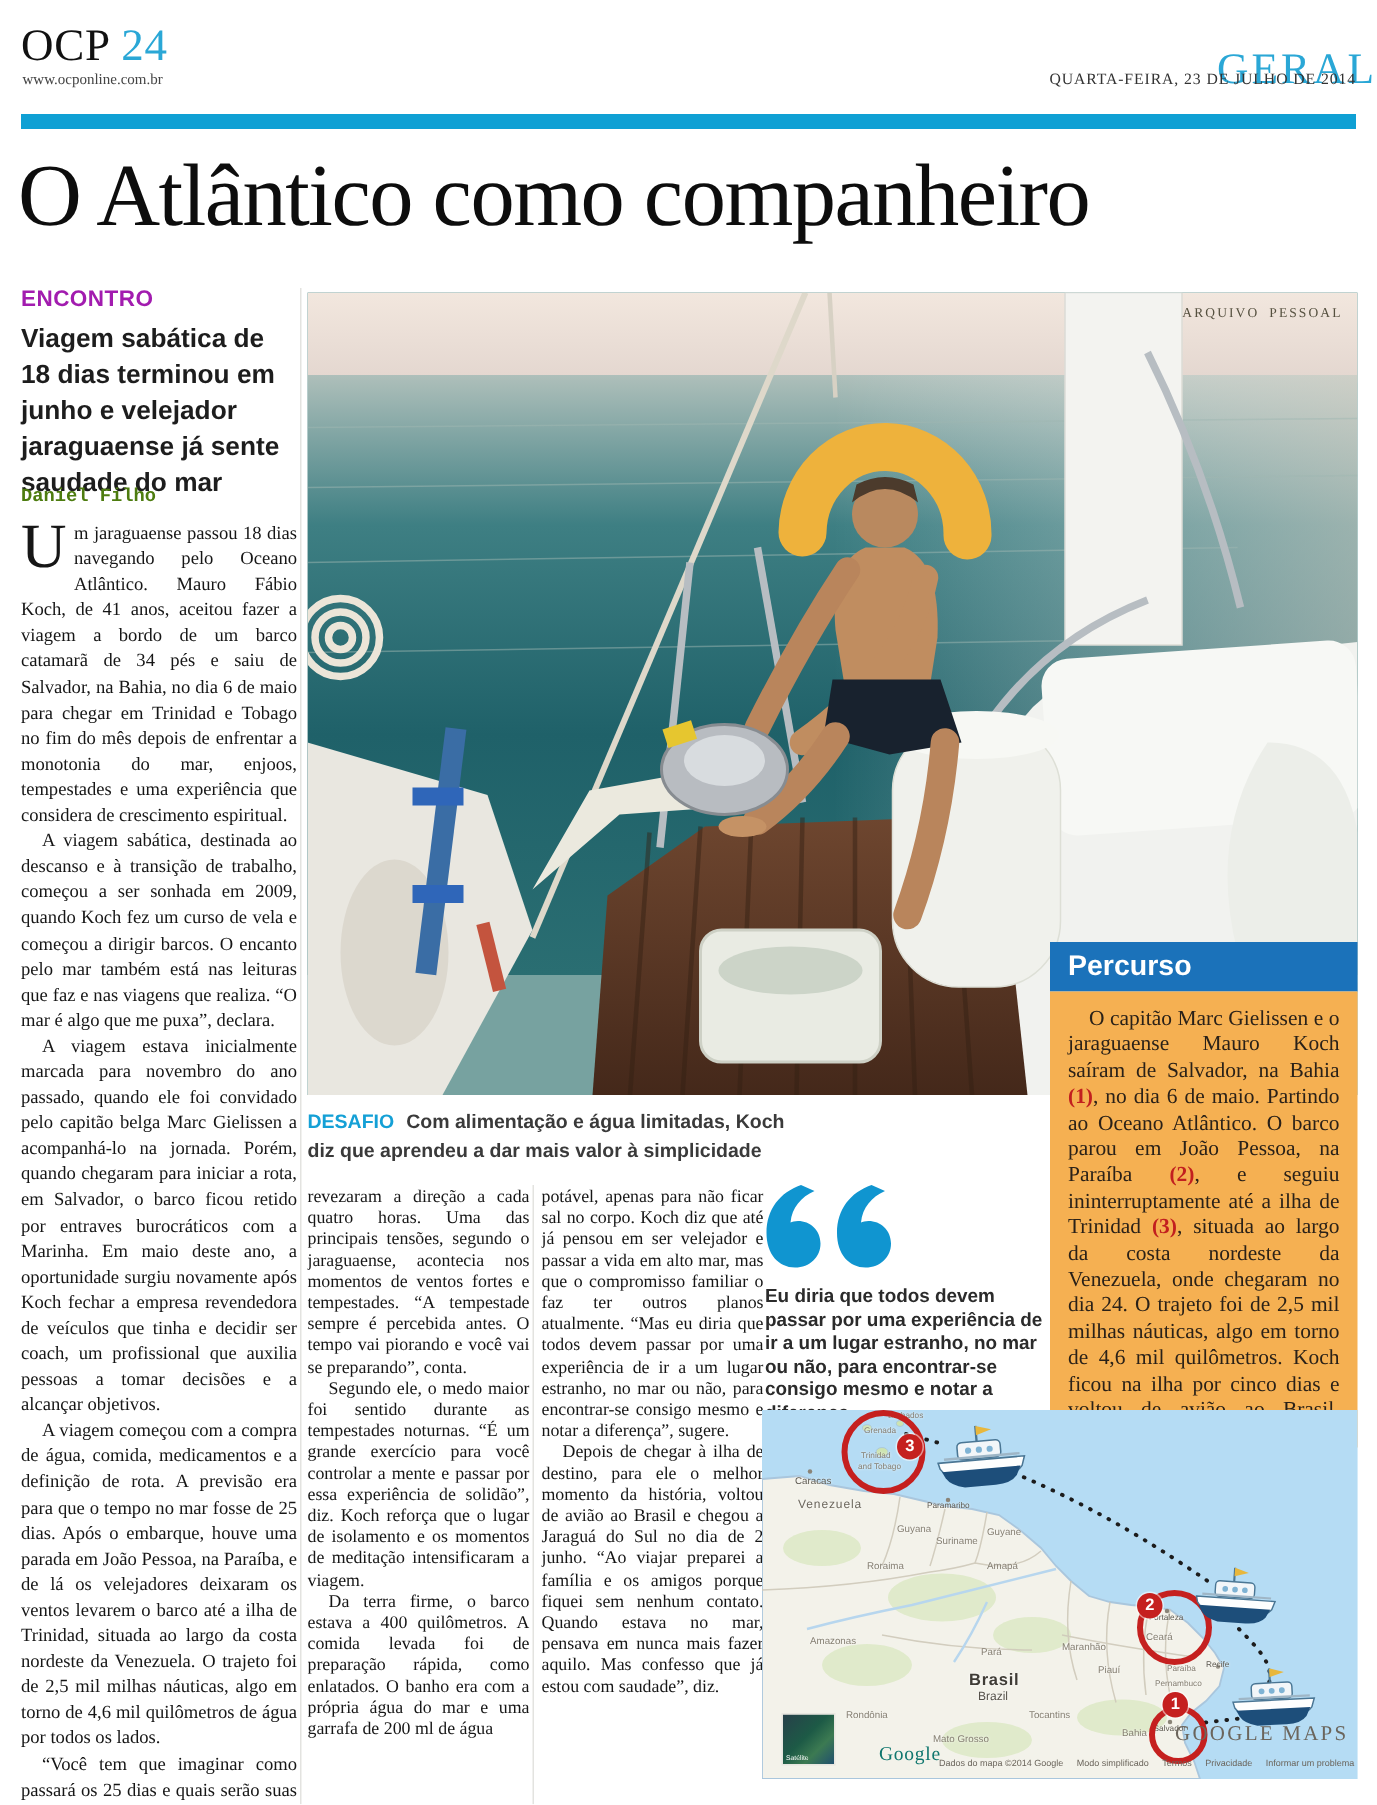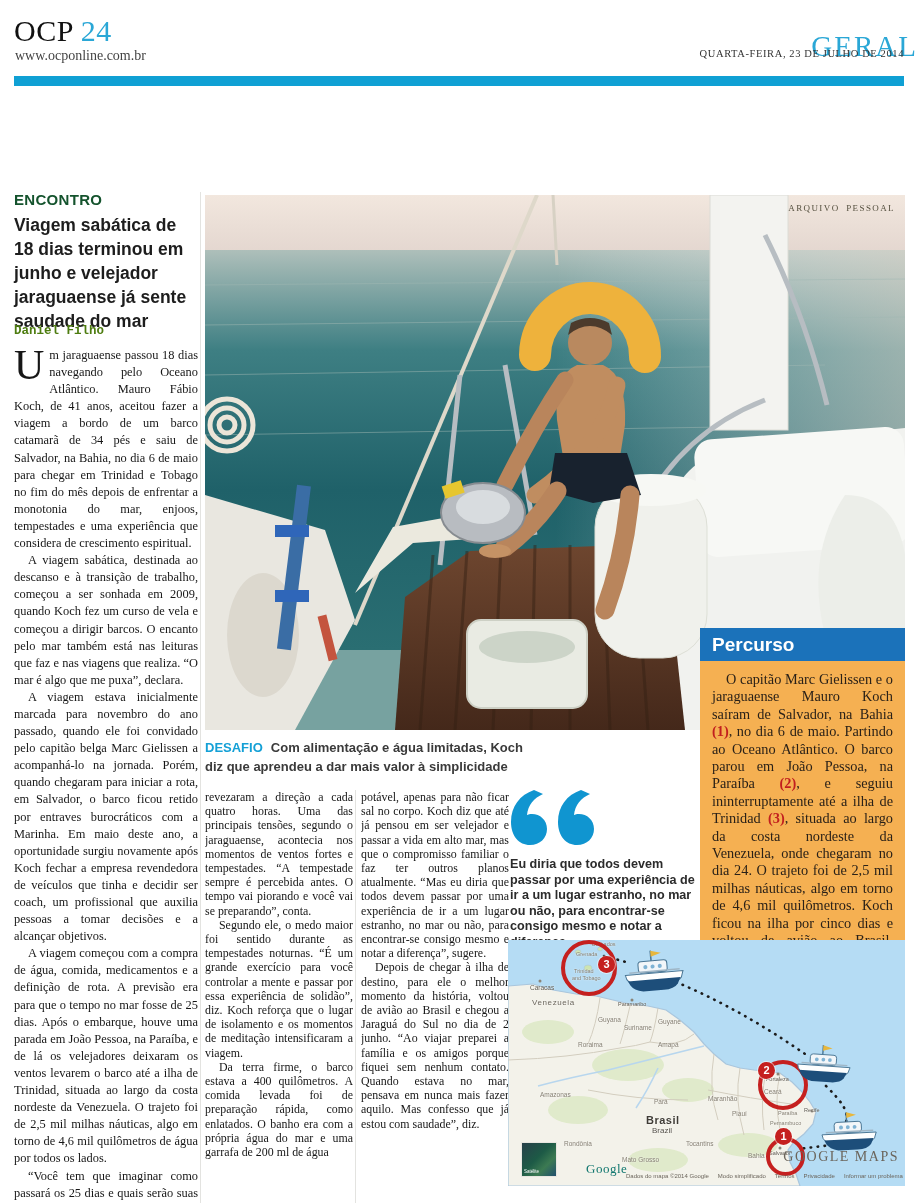--- a/index.html
+++ b/index.html
@@ -10,7 +10,7 @@
   
   .brand{left:14px;top:14px;font-size:30px;letter-spacing:.5px;color:#111;}
   .brand .num{color:#2aa7d6;}
-  .site-url{left:15px;top:48px;font-size:14px;color:#444;text-align:right;}
+  .site-url{left:15px;top:48px;font-size:10px;color:#444;text-align:right;}
   .section-title{left:0;top:30px;width:918px;text-align:right;font-size:29px;color:#2aa7d6;letter-spacing:2px;}
   .edition-date{right:14px;top:48px;font-size:10.5px;color:#333;letter-spacing:.6px;}
   .top-rule{left:14px;top:76px;width:890px;height:10px;background:#0fa0d4;}

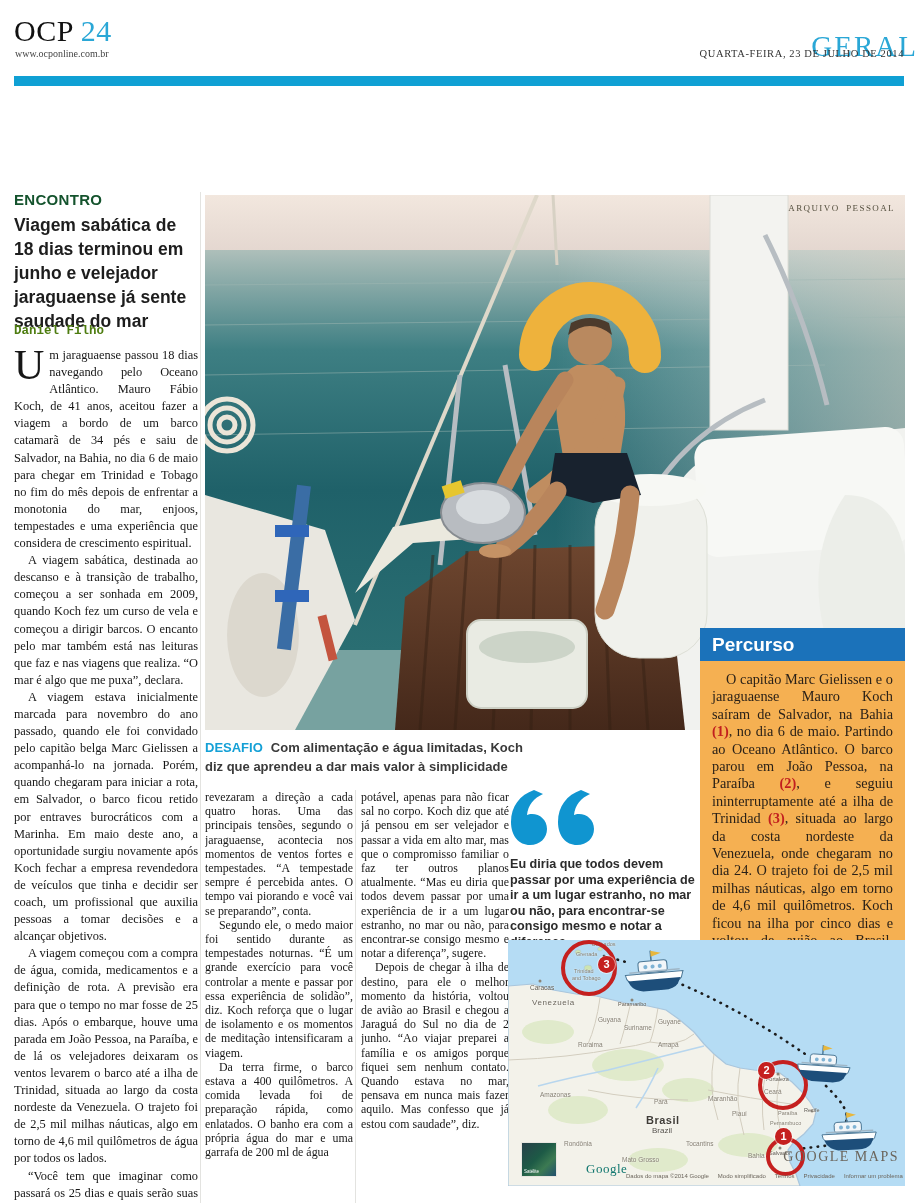--- a/index.html
+++ b/index.html
@@ -92,6 +92,7 @@
   <div class="abs edition-date">QUARTA-FEIRA, 23 DE JULHO DE 2014</div>
   <div class="abs top-rule"></div>
 
+  <h1 class="abs headline" style="margin:0;">O Atlântico como companheiro</h1>
 
   <div class="abs kicker-label">ENCONTRO</div>
   <div class="abs kicker-sub">Viagem sabática de 18 dias terminou em junho e velejador jaraguaense já sente saudade do mar</div>

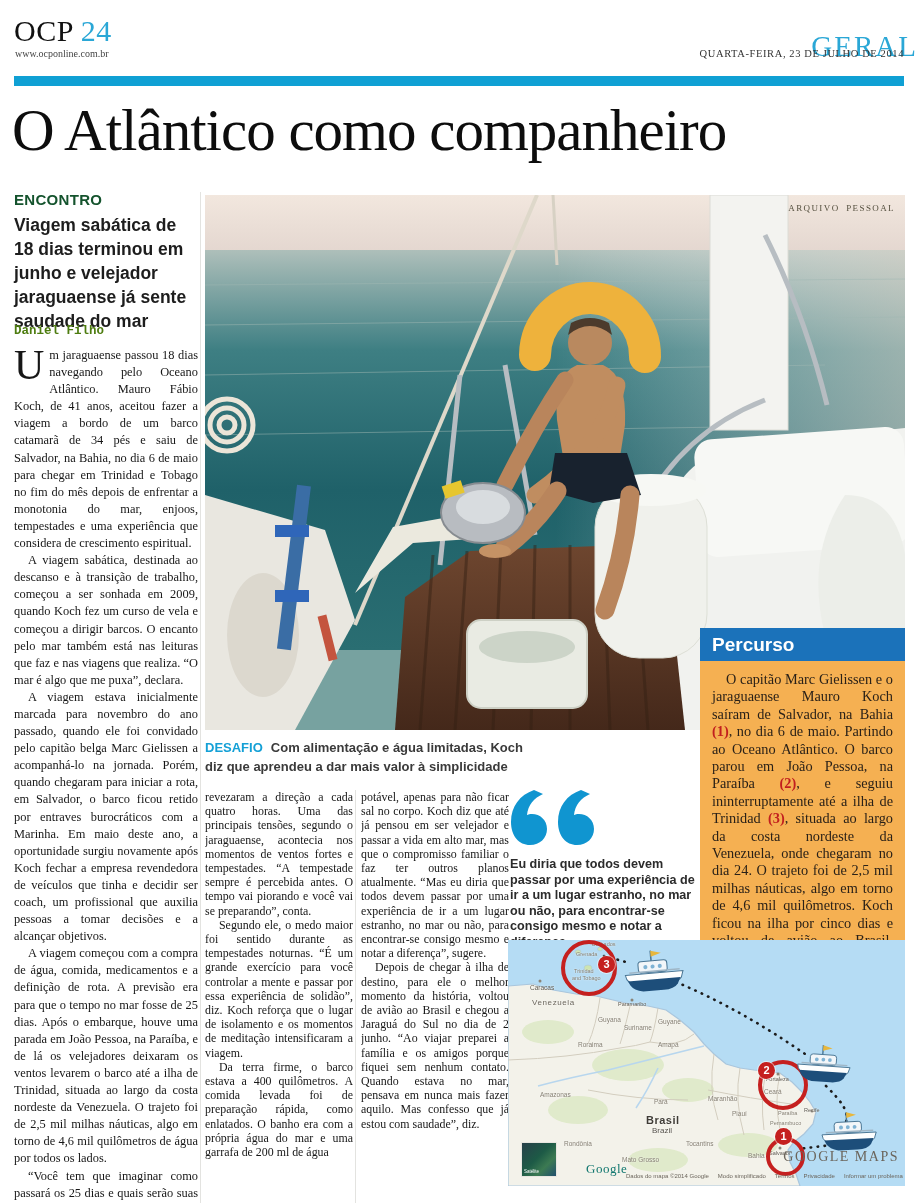--- a/index.html
+++ b/index.html
@@ -21,7 +21,7 @@
 
   
   .kicker-label{left:14px;top:191px;font-family:"Liberation Sans",sans-serif;font-weight:bold;
-                font-size:15px;color:#14532d;letter-spacing:.3px;}
+                font-size:15px;color:#a21caf;letter-spacing:.3px;}
   .kicker-sub{left:14px;top:213px;width:186px;font-family:"Liberation Sans",sans-serif;font-weight:bold;
               font-size:17.5px;line-height:24px;color:#1d1d1d;}
   .byline{left:14px;top:324px;font-family:Liberation Mono, monospace;font-weight:bold;

